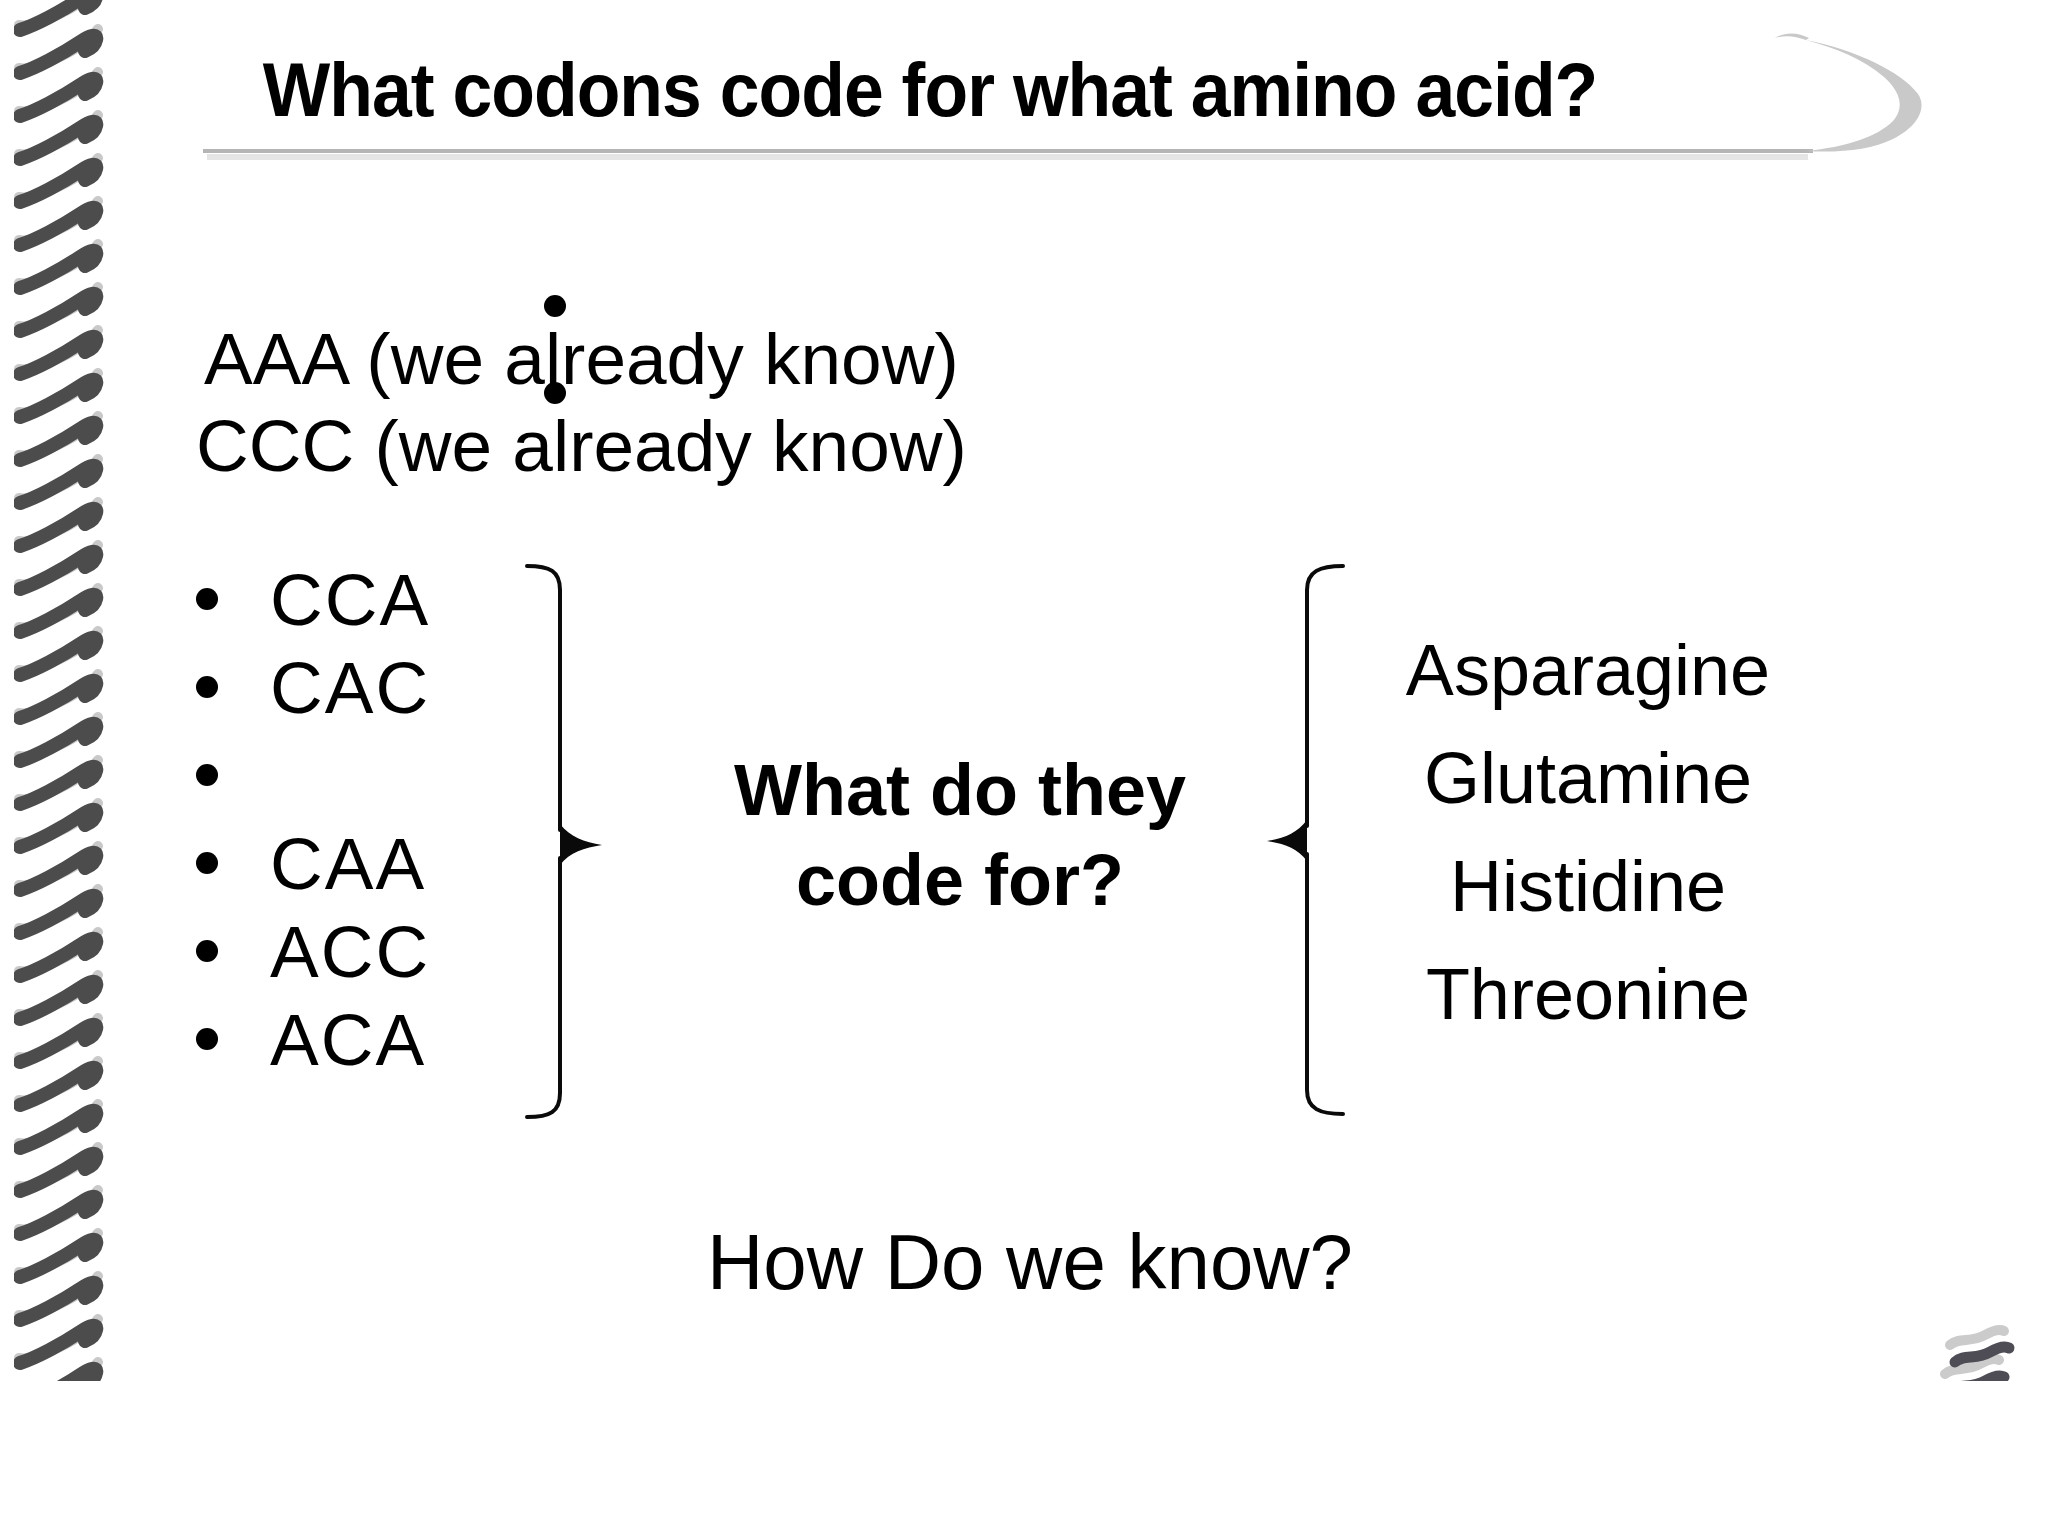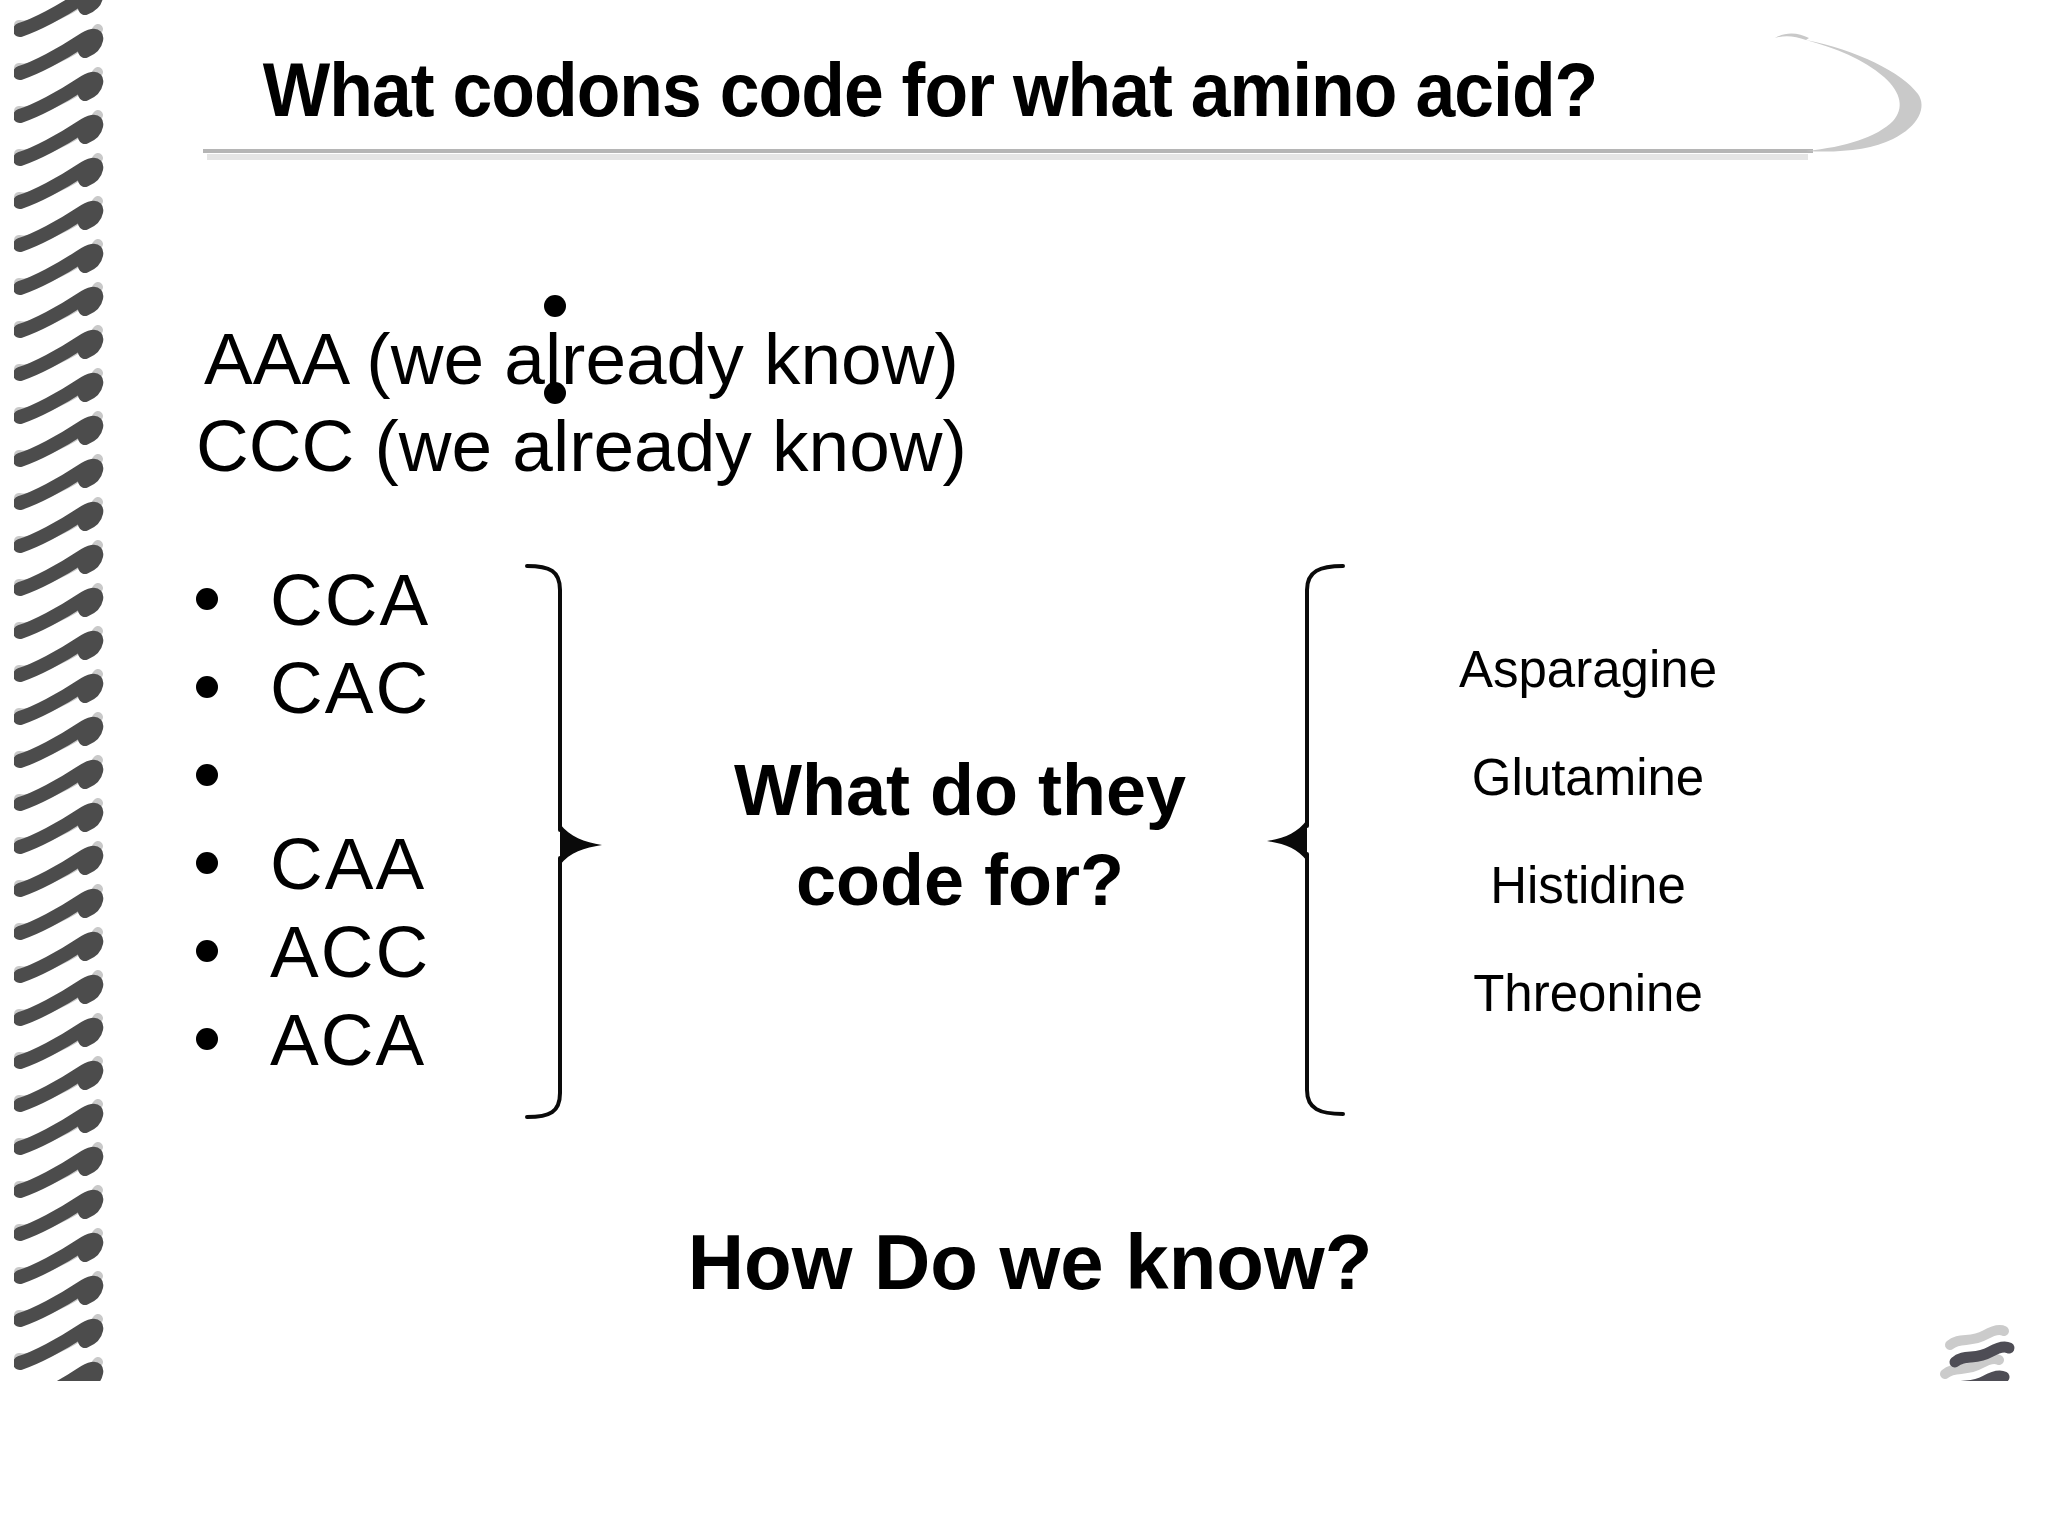--- a/index.html
+++ b/index.html
@@ -44,7 +44,7 @@
 
   
   .amino-list { left: 1363px; top: 616px; width: 450px; text-align: center; }
-  .amino-list .amino-row { height: 108px; line-height: 108px; font-size: 51px; white-space: nowrap; }
+  .amino-list .amino-row { height: 108px; line-height: 108px; font-size: 72px; white-space: nowrap; }
 
   
   .bottom-question {

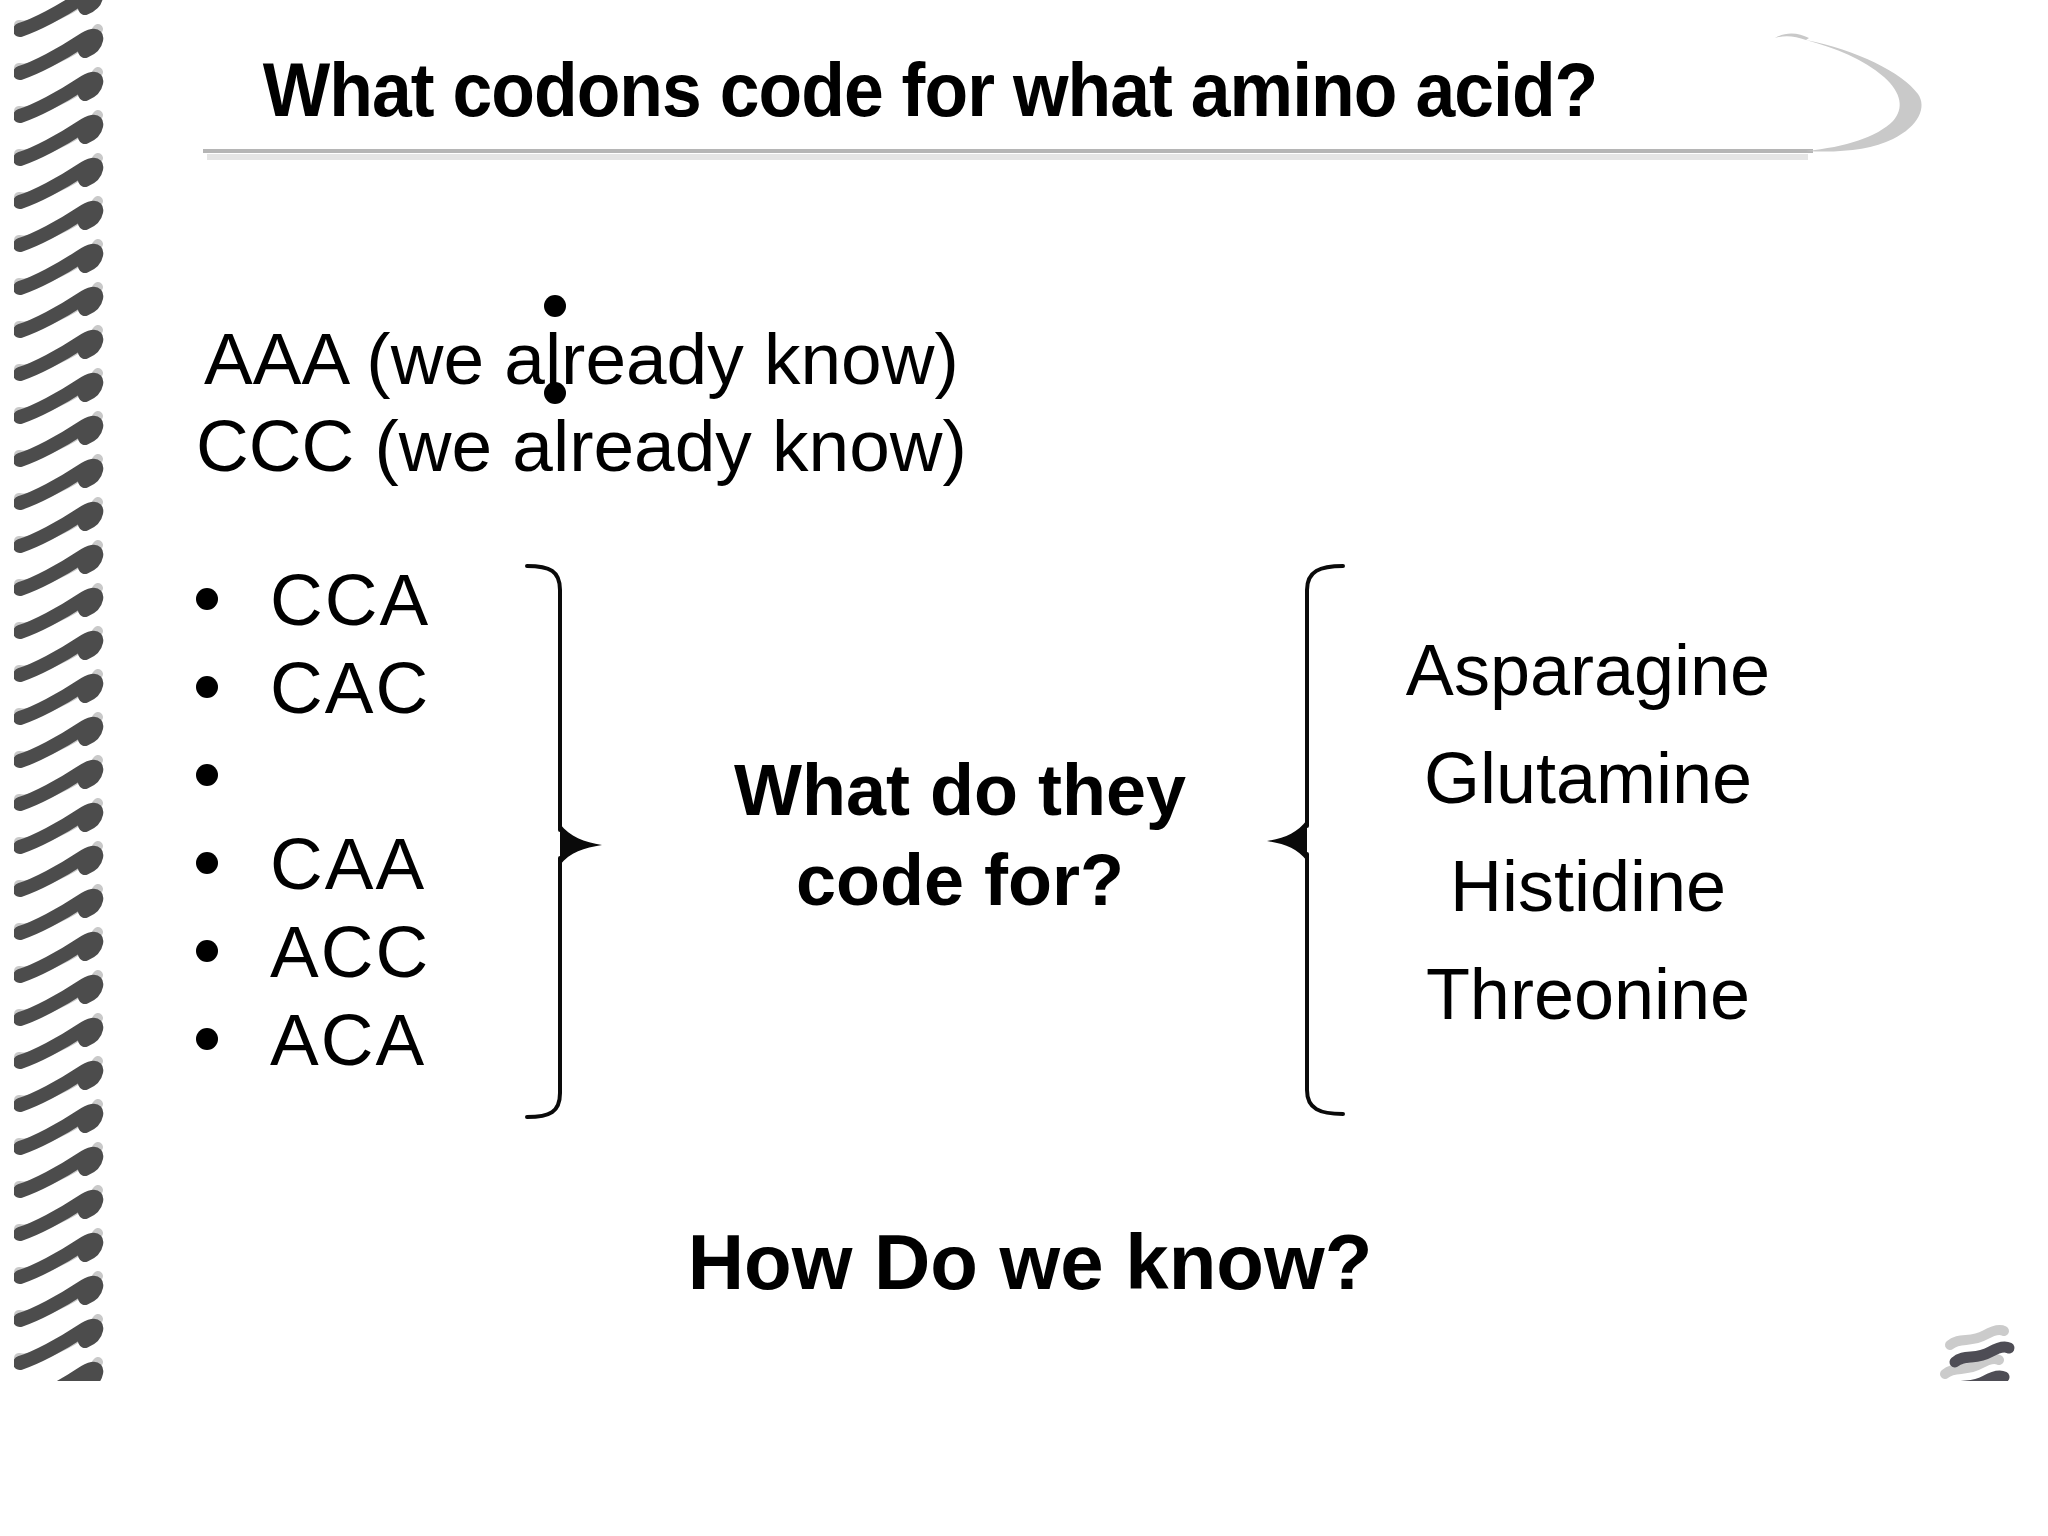--- a/index.html
+++ b/index.html
@@ -49,7 +49,7 @@
   
   .bottom-question {
     left: 680px; top: 1220px; width: 700px;
-    text-align: center; font-size: 78px; font-weight: bold; line-height: 84px;
+    text-align: center; font-size: 78px; font-weight: normal; line-height: 84px;
     white-space: nowrap;
   }
 

